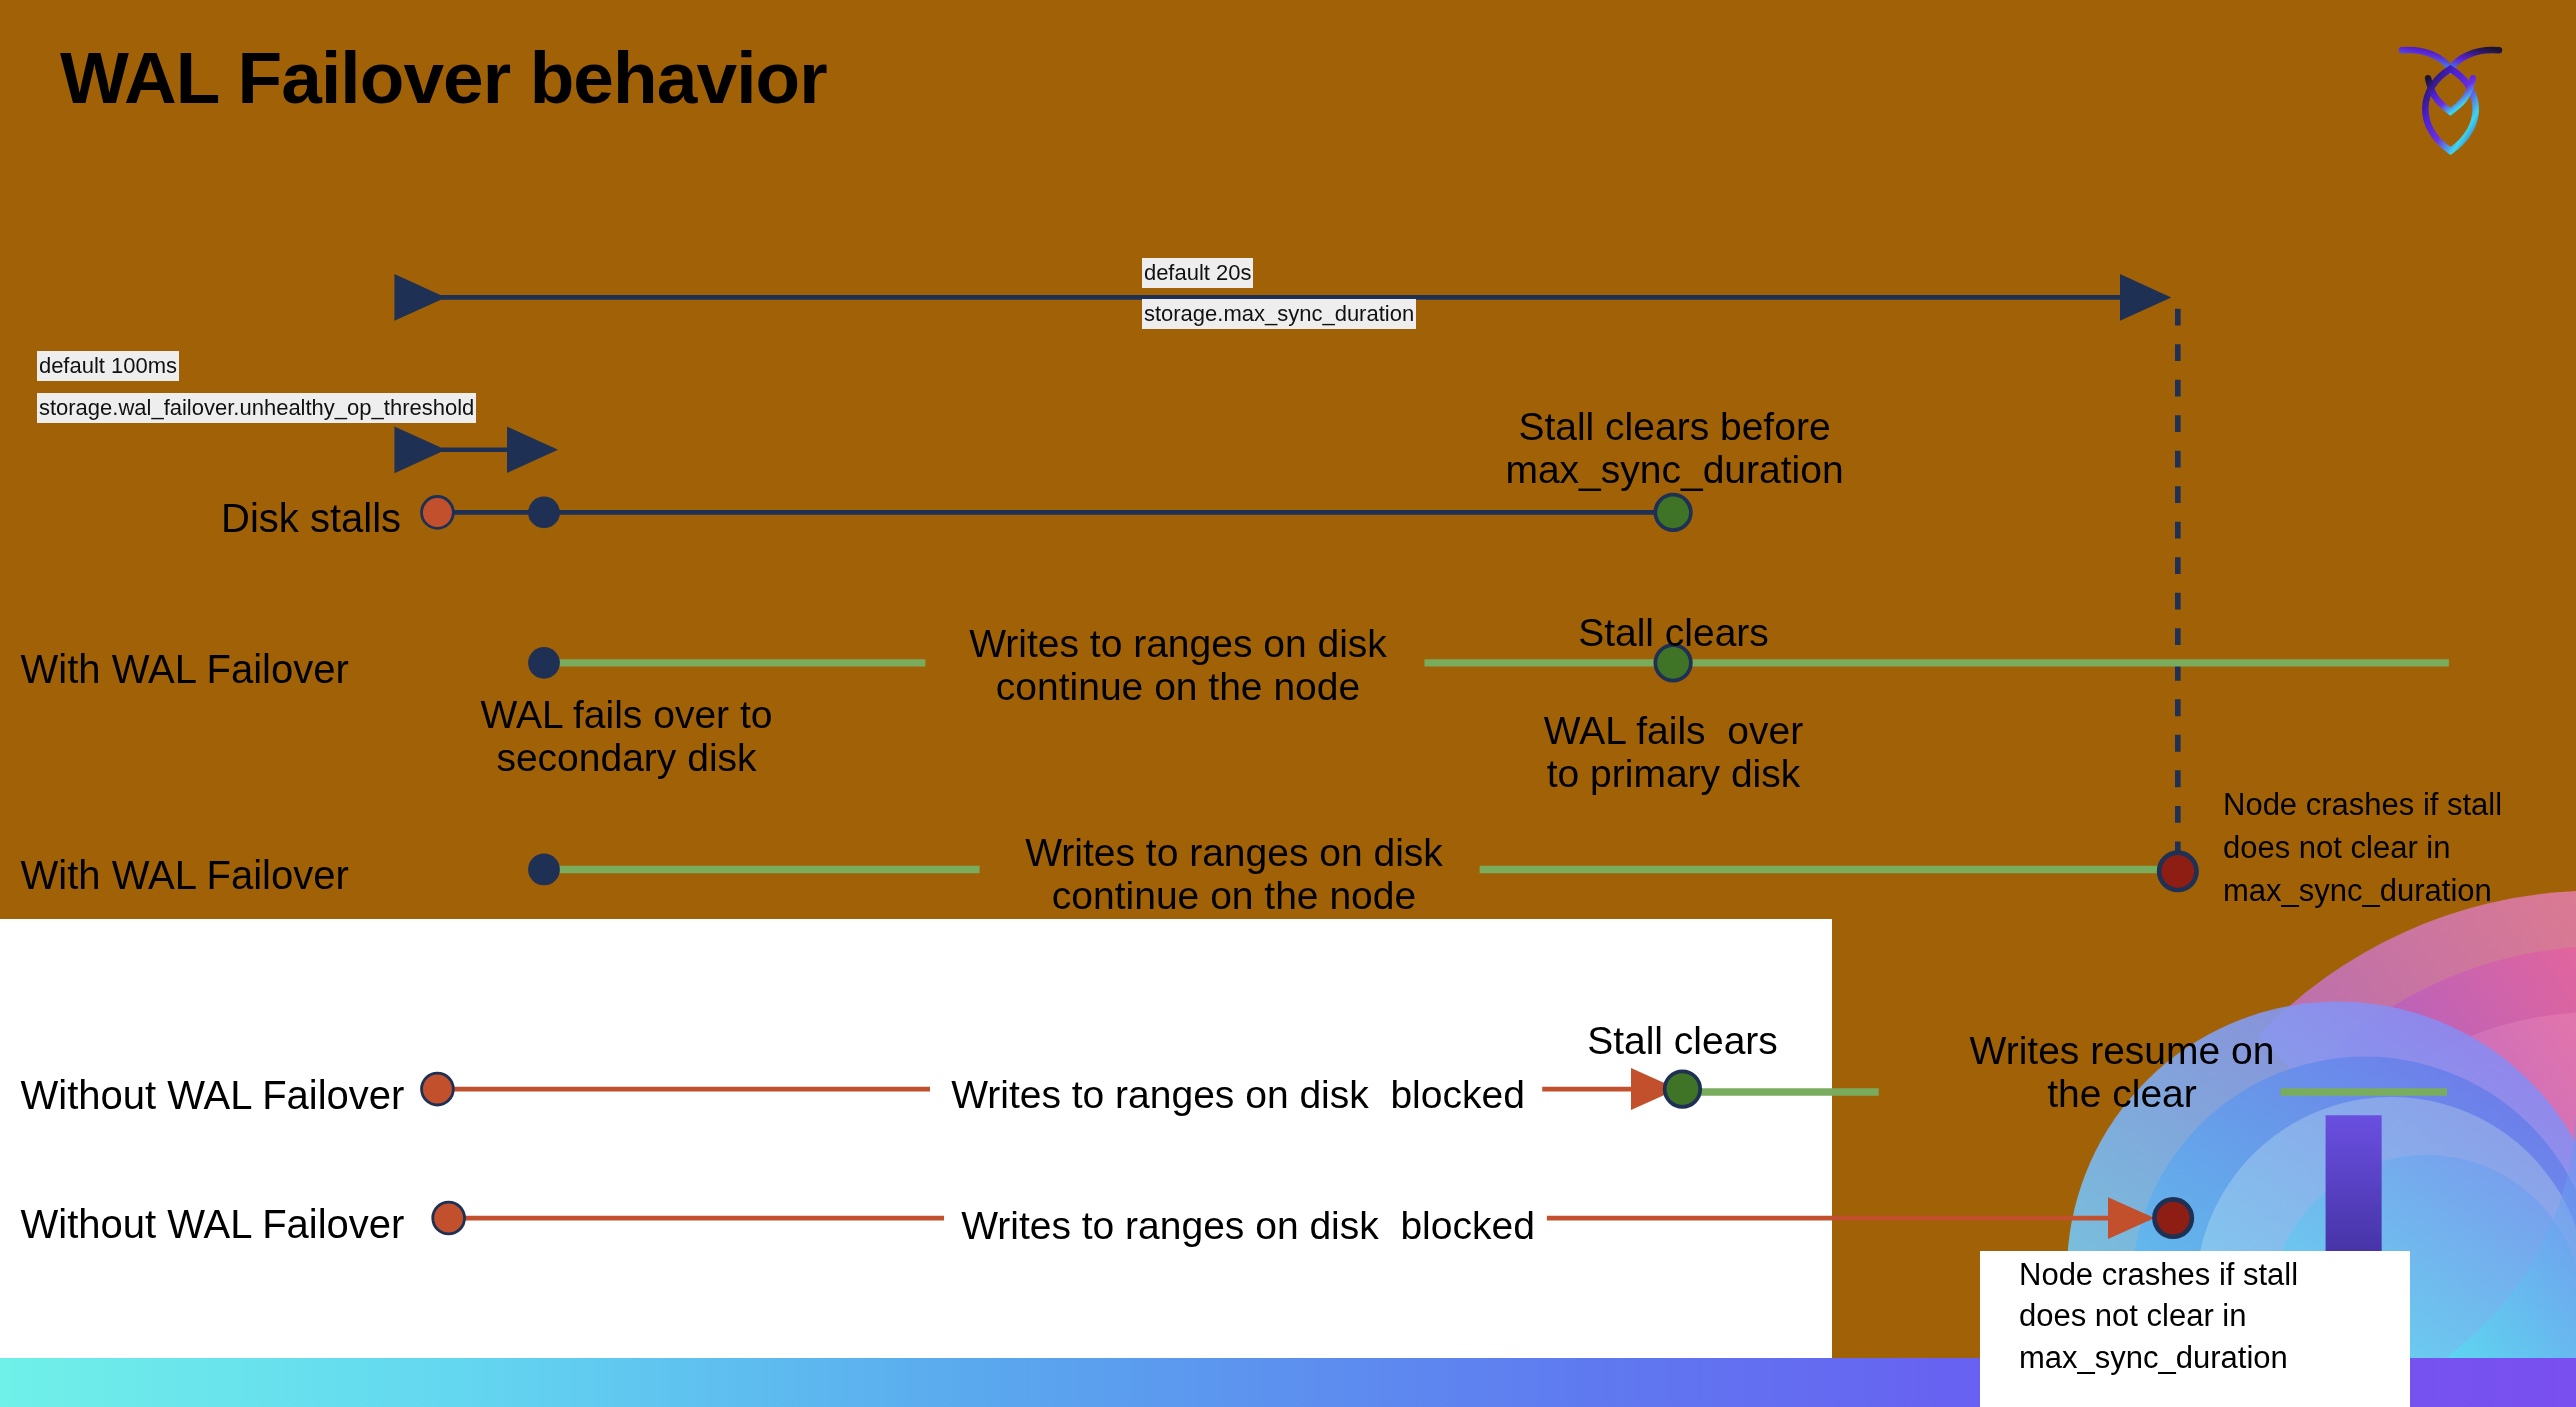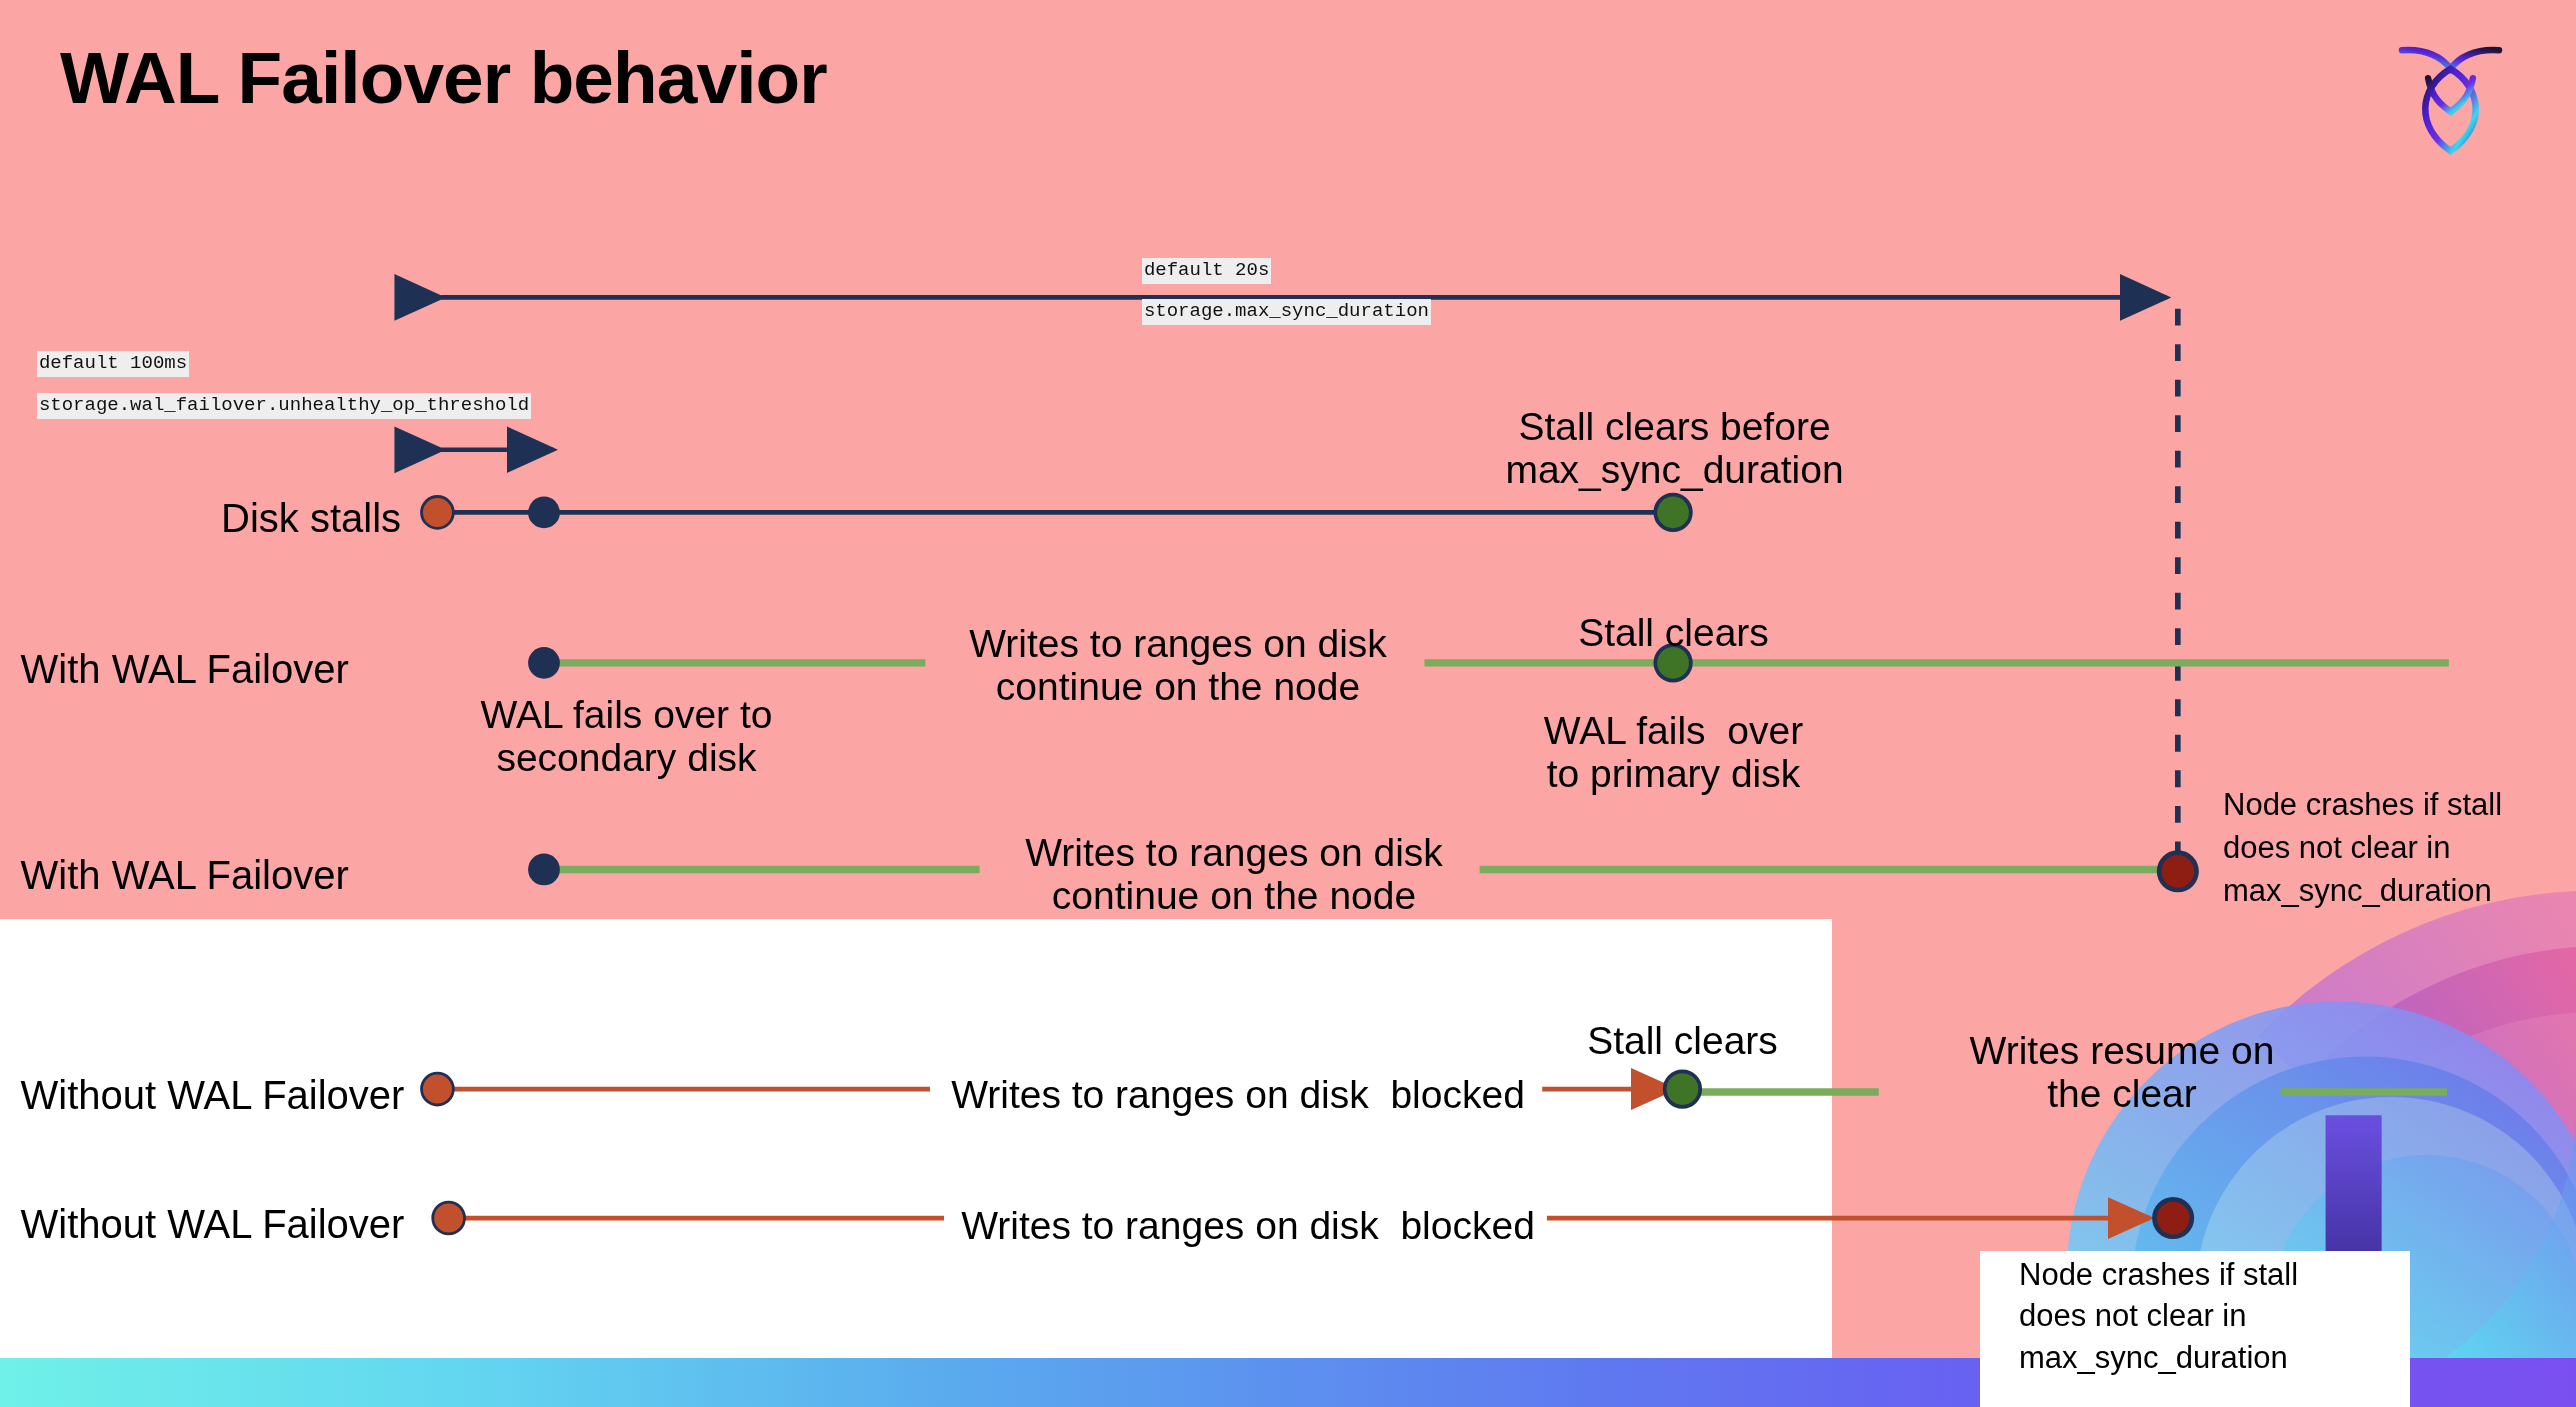--- a/index.html
+++ b/index.html
@@ -6,7 +6,7 @@
   body{width:2576px;height:1408px;position:relative;overflow:hidden;
        font-family:"Liberation Sans", sans-serif; color:#000;}
 
-  #slide{position:absolute;inset:0;width:2576px;height:1408px;background:#fca5a5;overflow:hidden;}
+  #slide{position:absolute;inset:0;width:2576px;height:1408px;background:#a16207;overflow:hidden;}
 
   
   #deco-fan{position:absolute;right:0;bottom:50px;width:598px;height:523px;

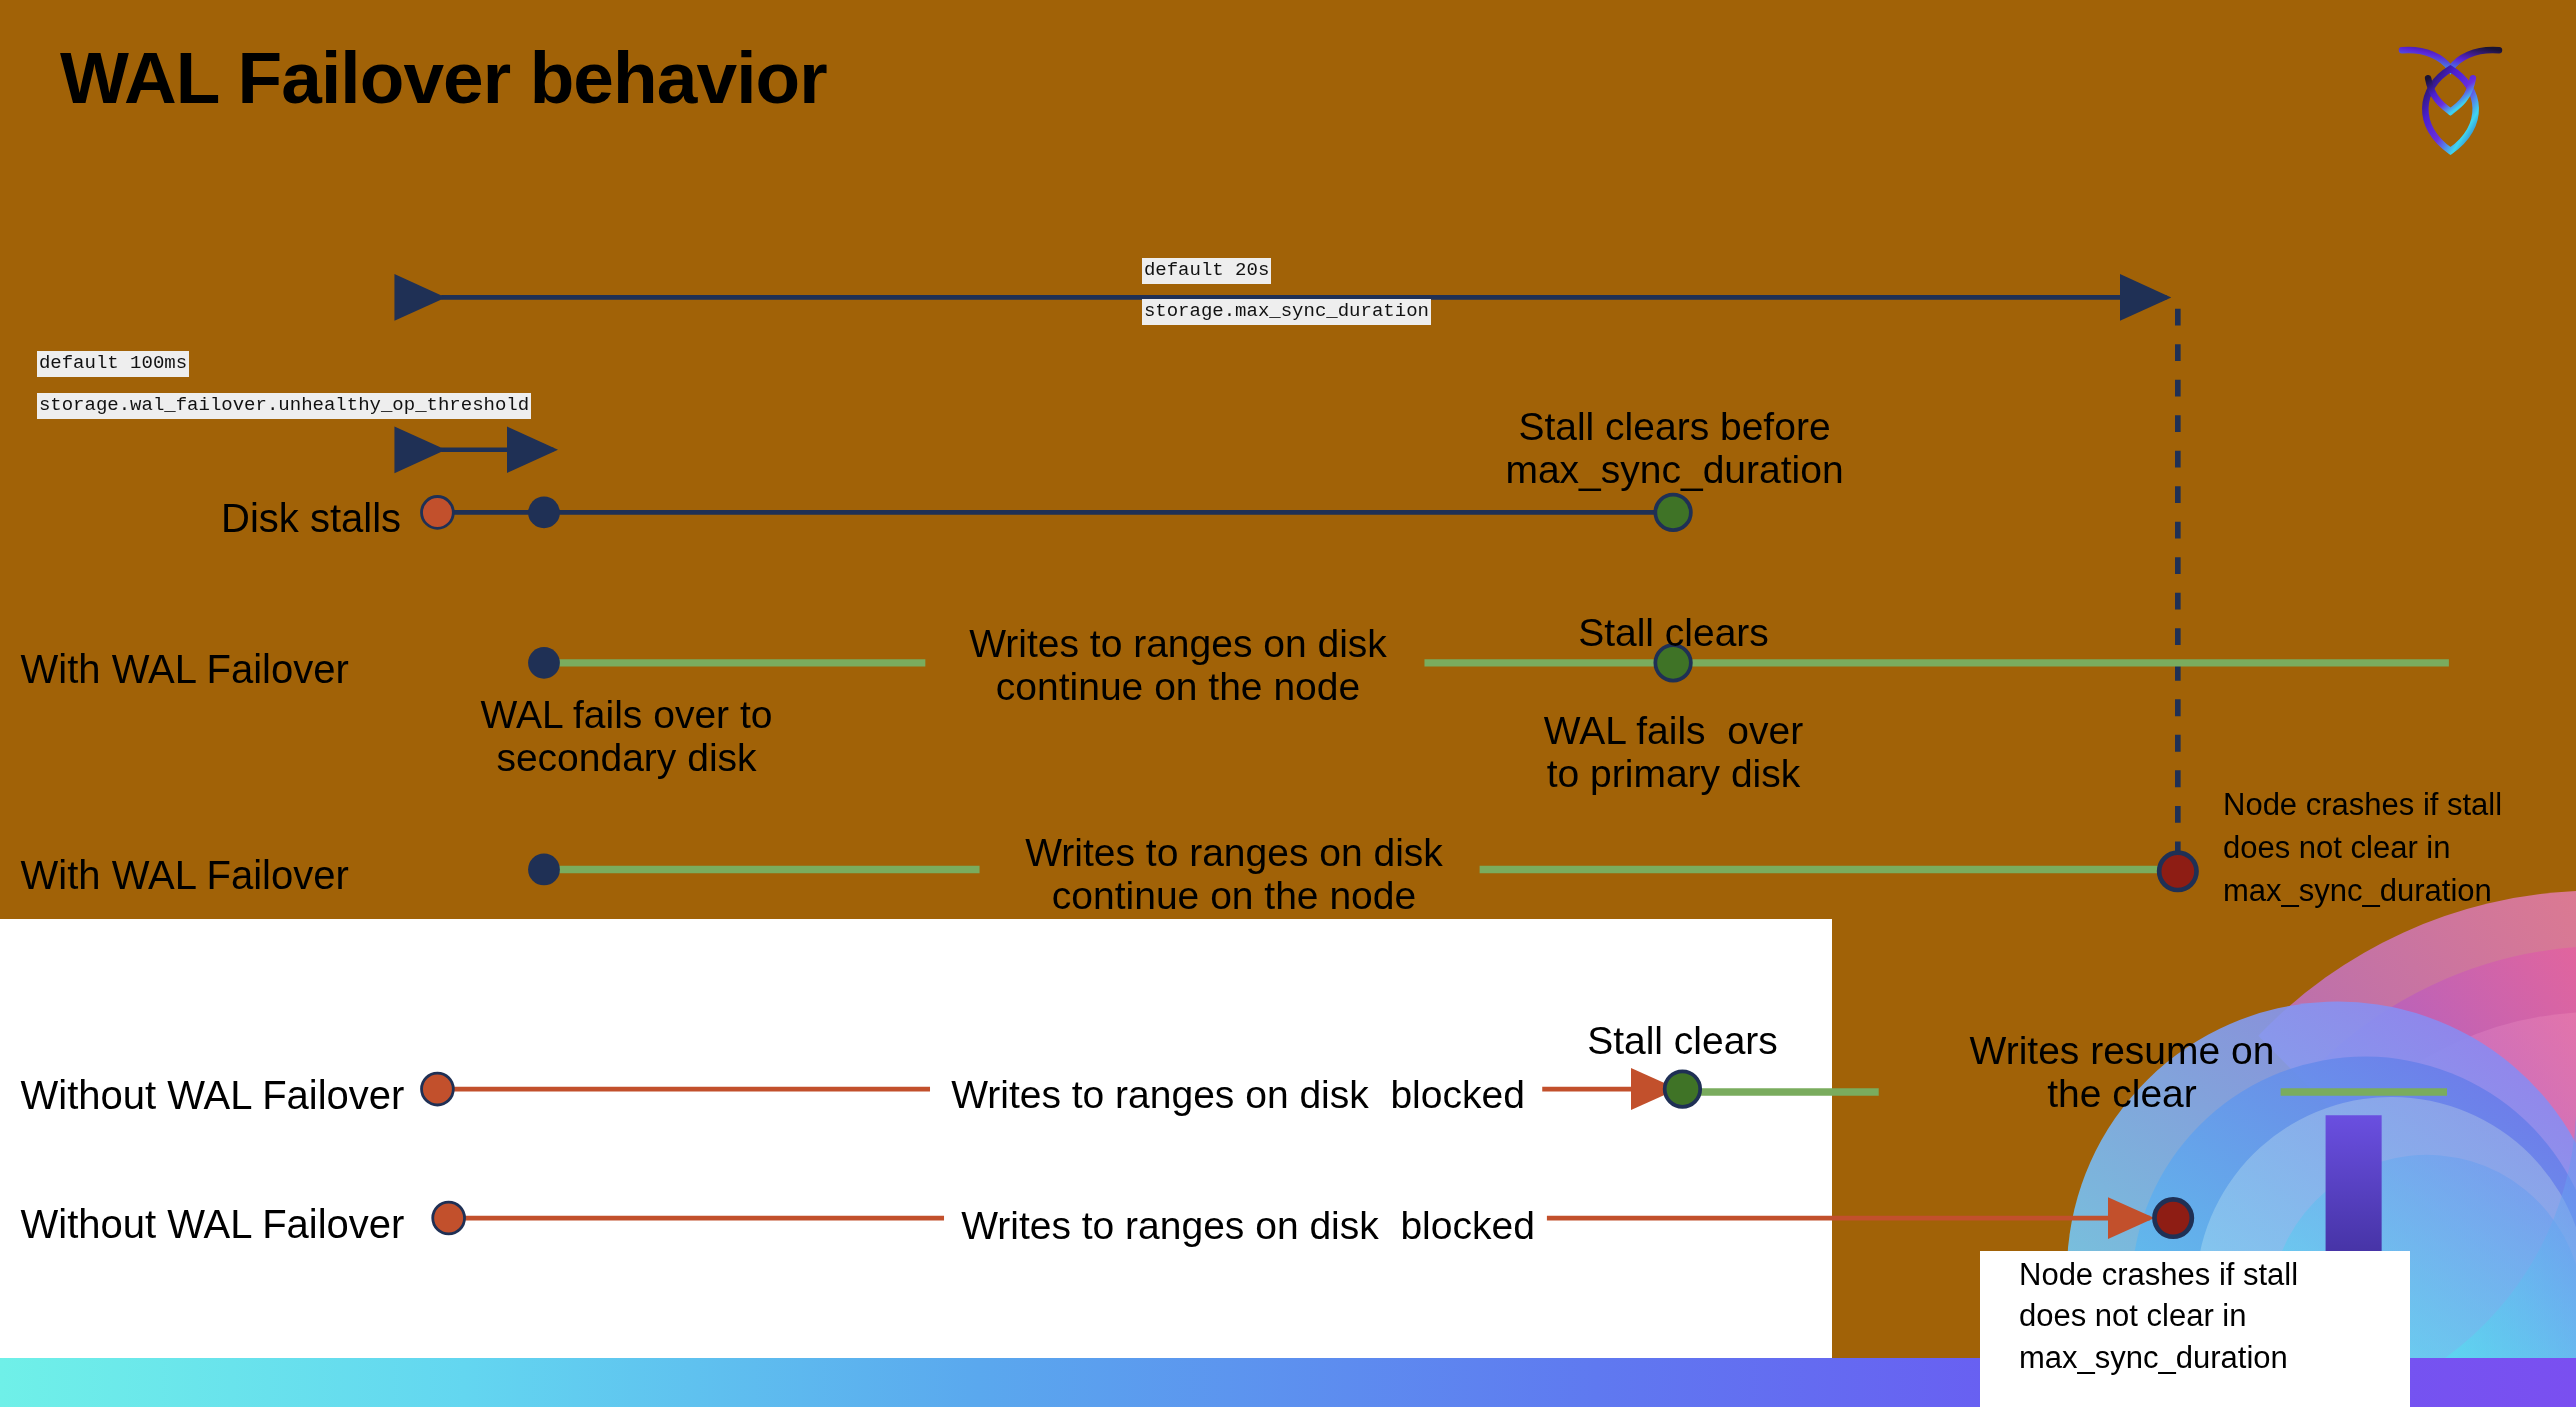--- a/index.html
+++ b/index.html
@@ -28,7 +28,7 @@
   .rowlabel{font-size:40px;}
   .note{font-size:39px;text-align:center;}
   .note-left{font-size:31px;text-align:left;}
-  .code{position:absolute;font-family:Liberation Mono, monospace;font-size:19px;
+  .code{position:absolute;font-family:Liberation Sans, sans-serif;font-size:22px;
         background:#eeeeee;color:#111;line-height:1.35;white-space:pre;padding:0 1.9px;}
 
   #crash-box{position:absolute;left:1980px;top:1251px;width:430px;height:157px;

